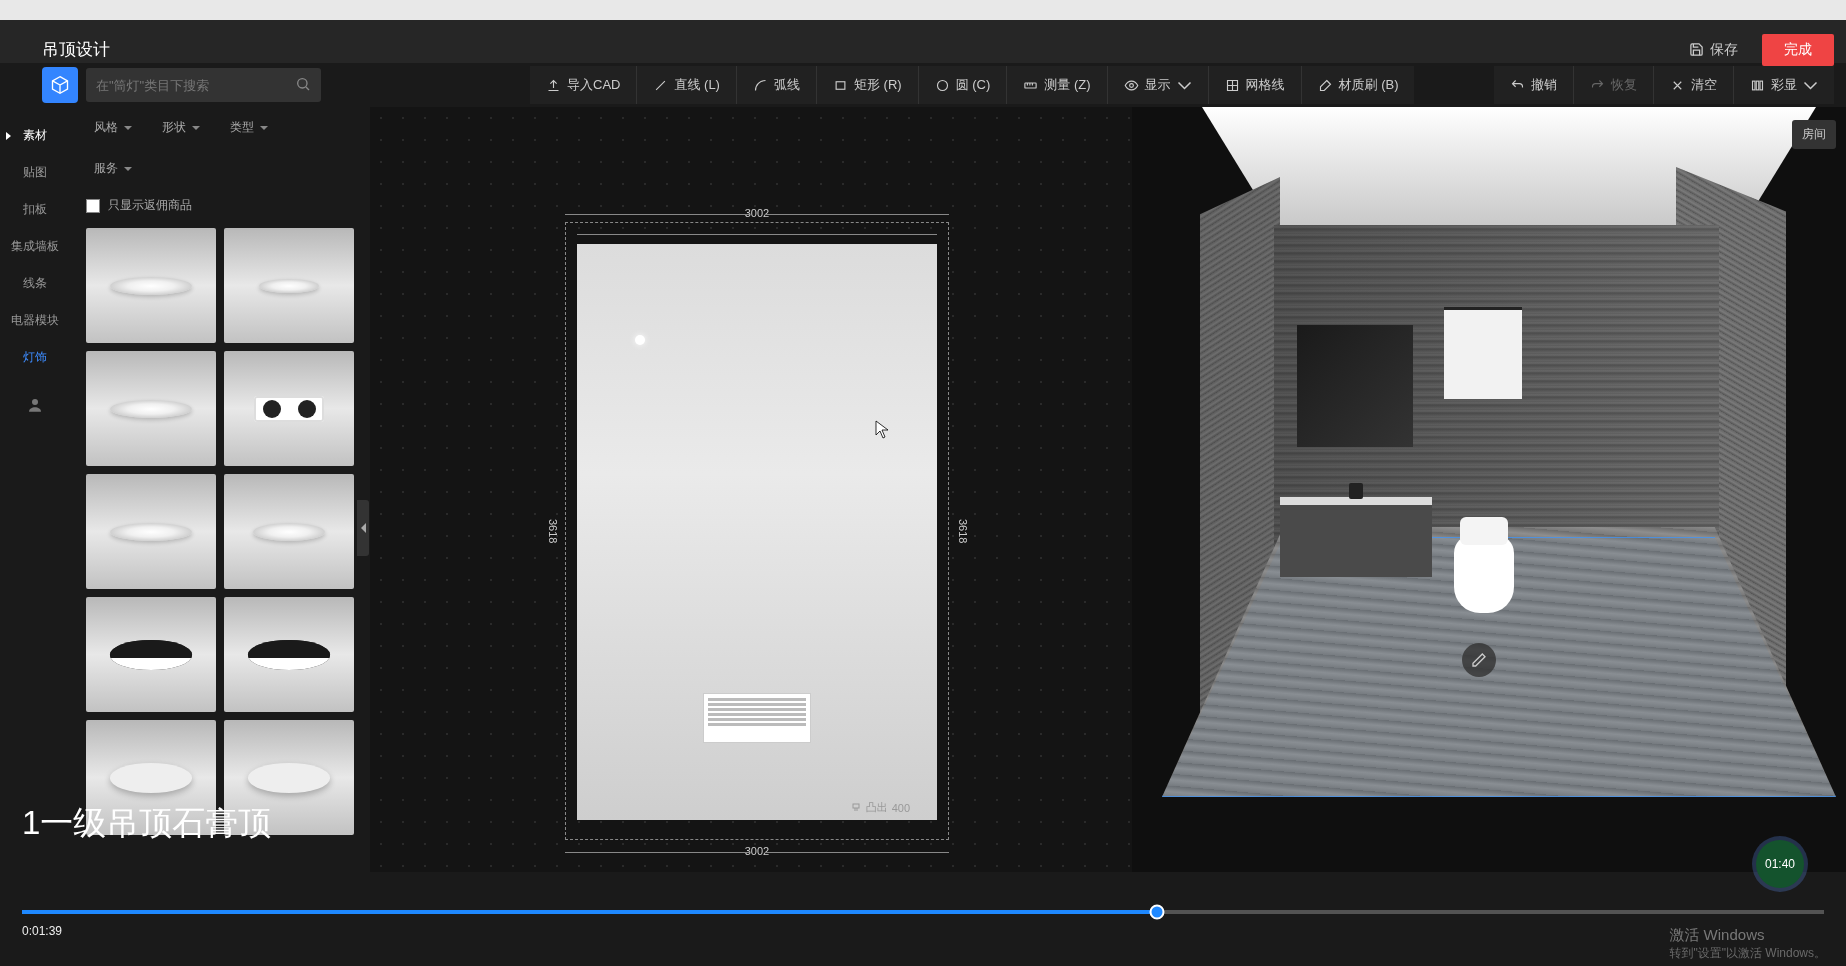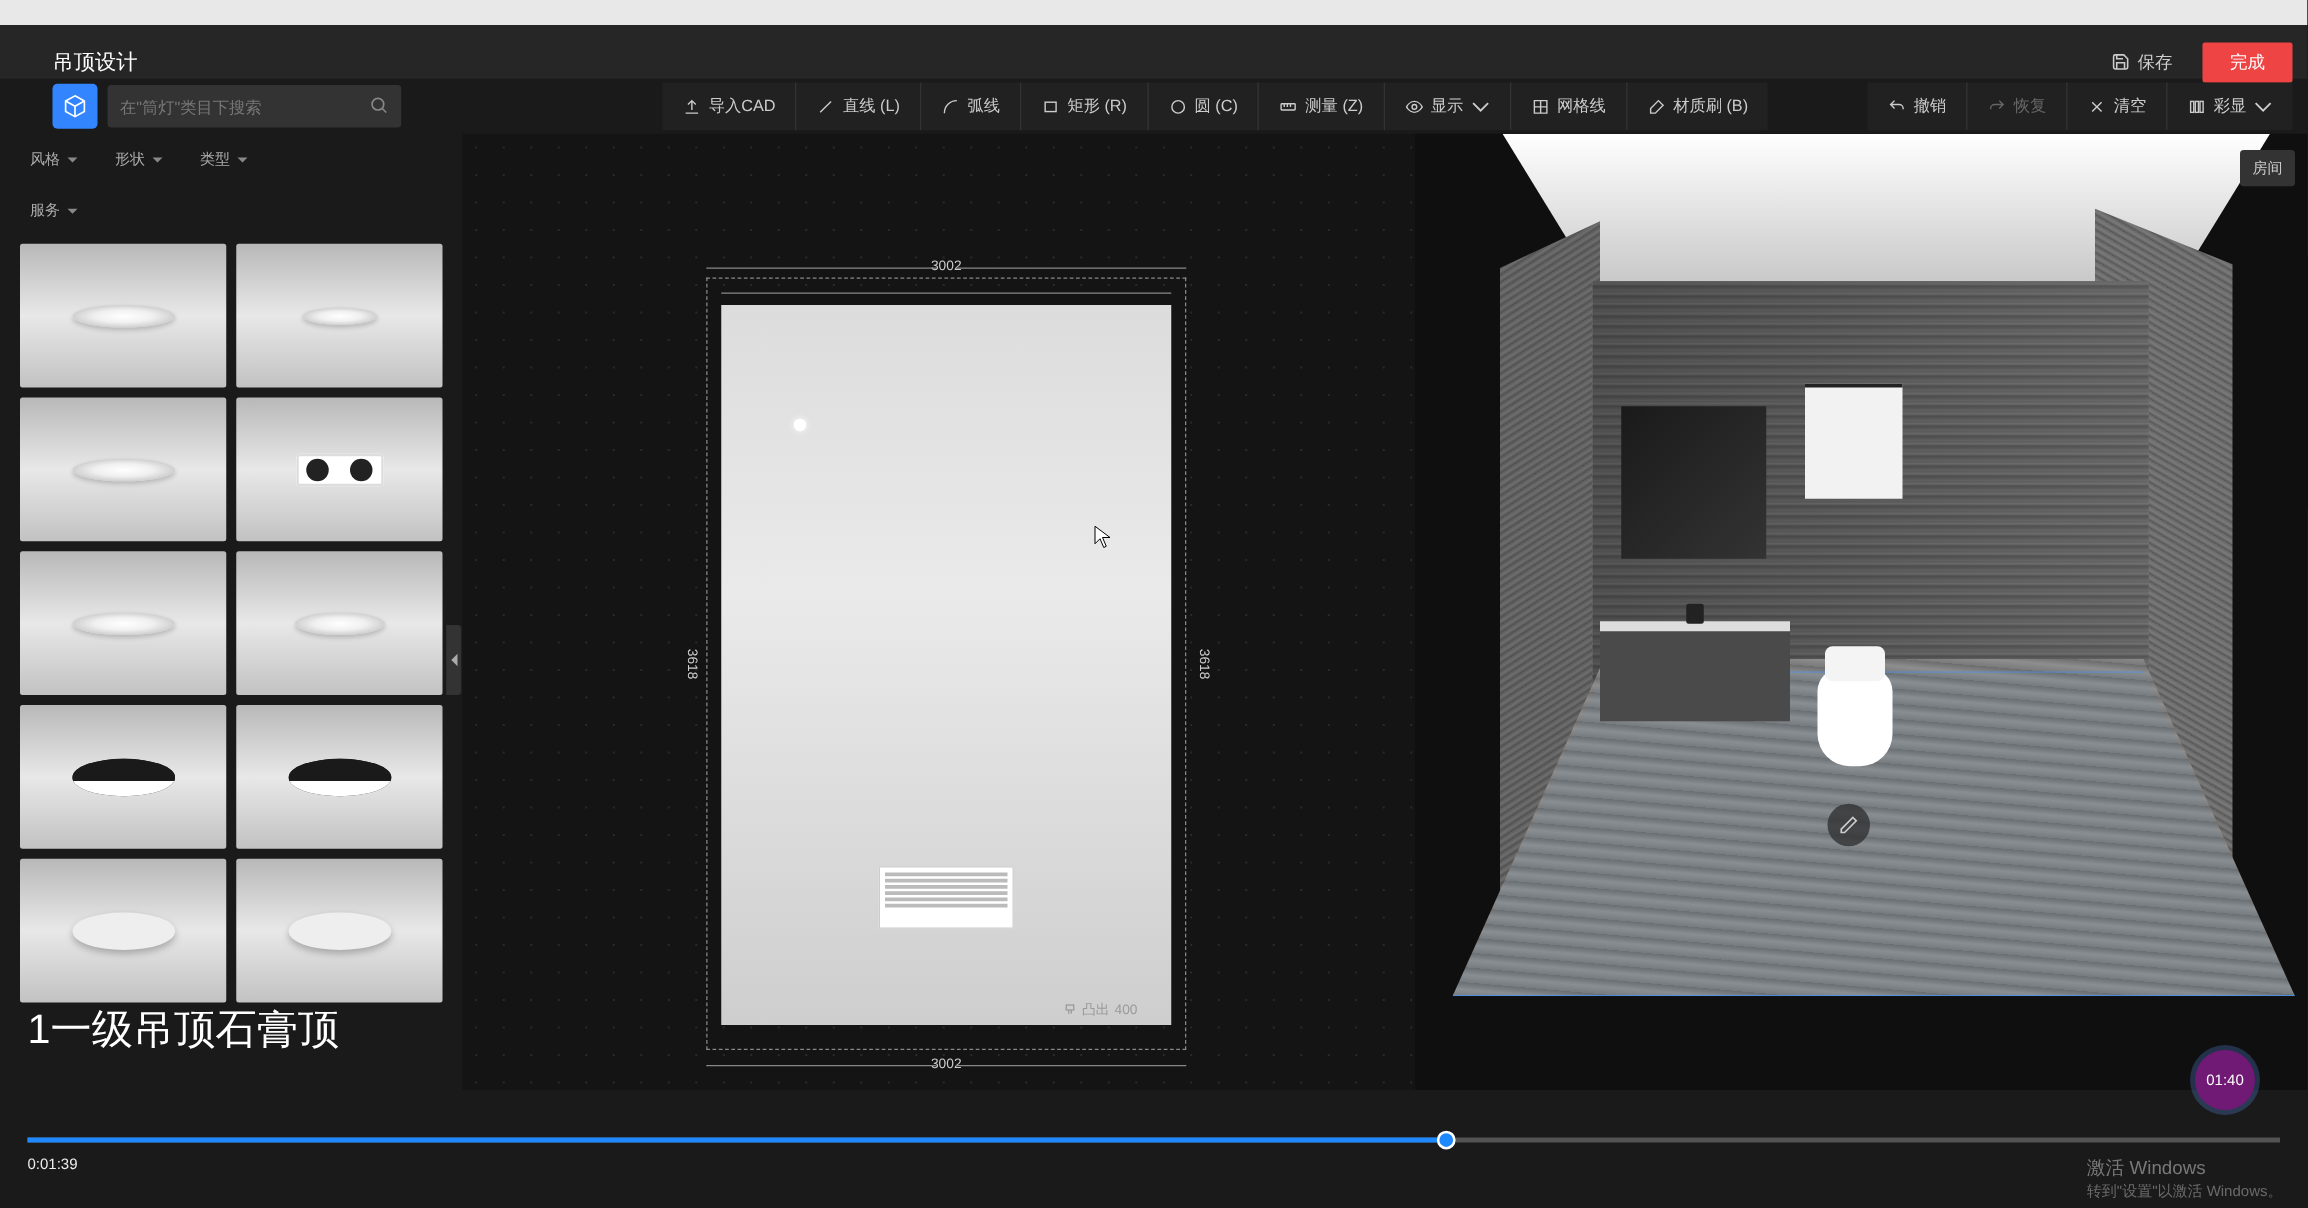--- a/index.html
+++ b/index.html
@@ -453,6 +453,21 @@
 </div>
 
 <div class="left-panel">
+  <div class="cat-tabs">
+    <div class="cat-tab selected-main">素材</div>
+    <div class="cat-tab">贴图</div>
+    <div class="cat-tab">扣板</div>
+    <div class="cat-tab">集成墙板</div>
+    <div class="cat-tab">线条</div>
+    <div class="cat-tab">电器模块</div>
+    <div class="cat-tab active">灯饰</div>
+    <div class="user-icon">
+      <svg width="18" height="18" viewBox="0 0 24 24" fill="currentColor">
+          <circle cx="12" cy="8" r="4"></circle>
+          <path d="M4 21c0-4 4-6 8-6s8 2 8 6"></path>
+        </svg>
+    </div>
+  </div>
   <div class="asset-col">
     <div class="filter-row">
       <div class="filter-dd">风格</div>

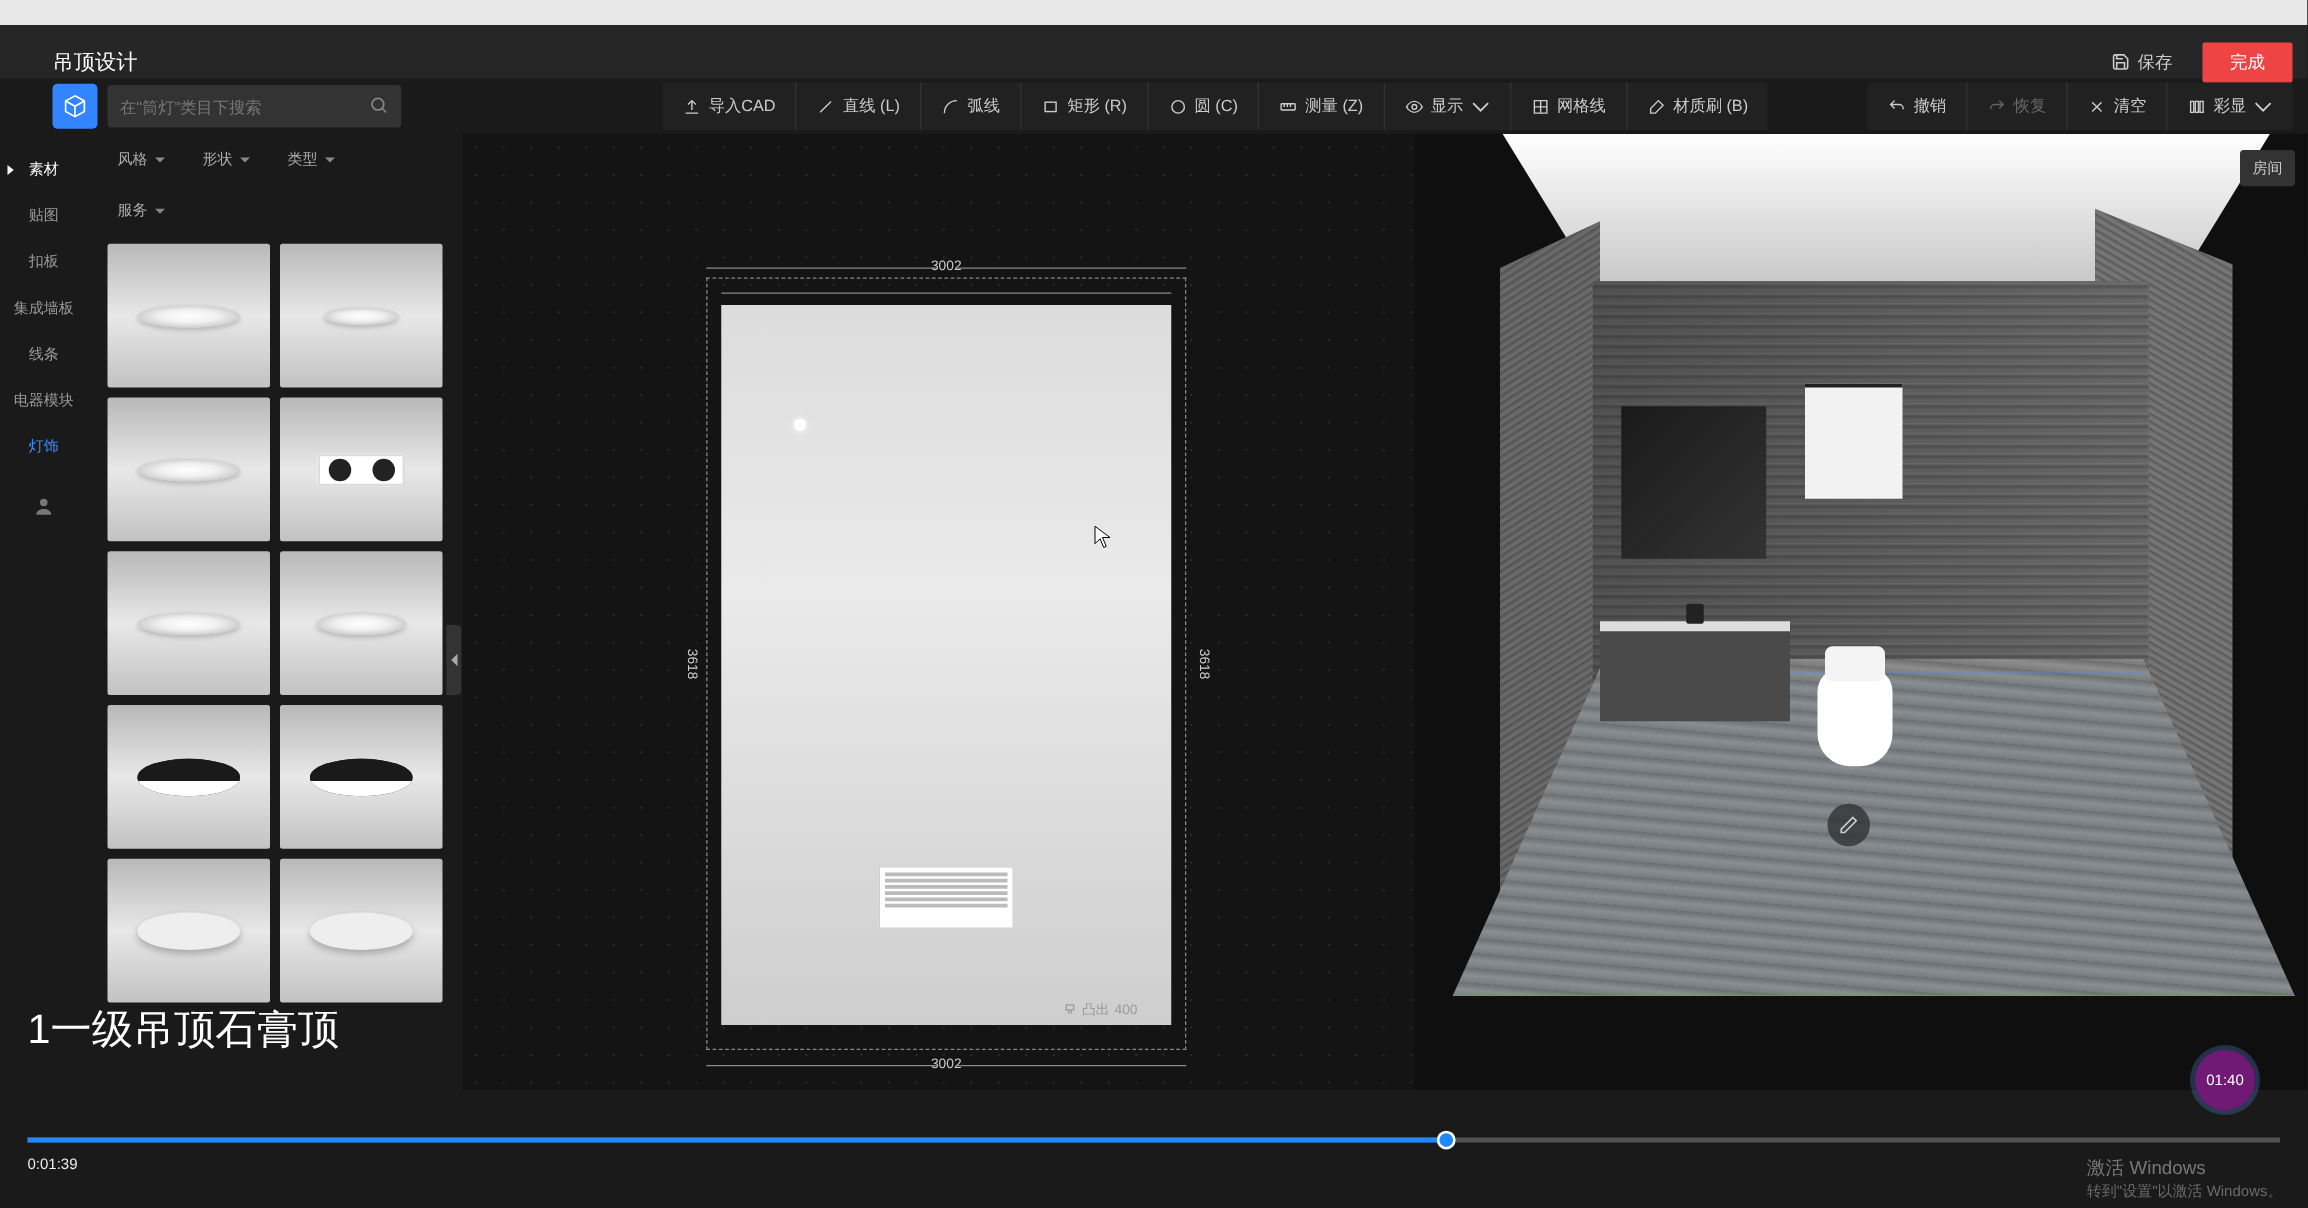--- a/index.html
+++ b/index.html
@@ -476,6 +476,10 @@
     </div>
     <div class="filter-row">
       <div class="filter-dd">服务</div>
+    </div>
+    <div class="chk-row">
+      <div class="chk-box"></div>
+      <span>只显示返佣商品</span>
     </div>
     <div class="asset-grid">
       <div class="asset-card">

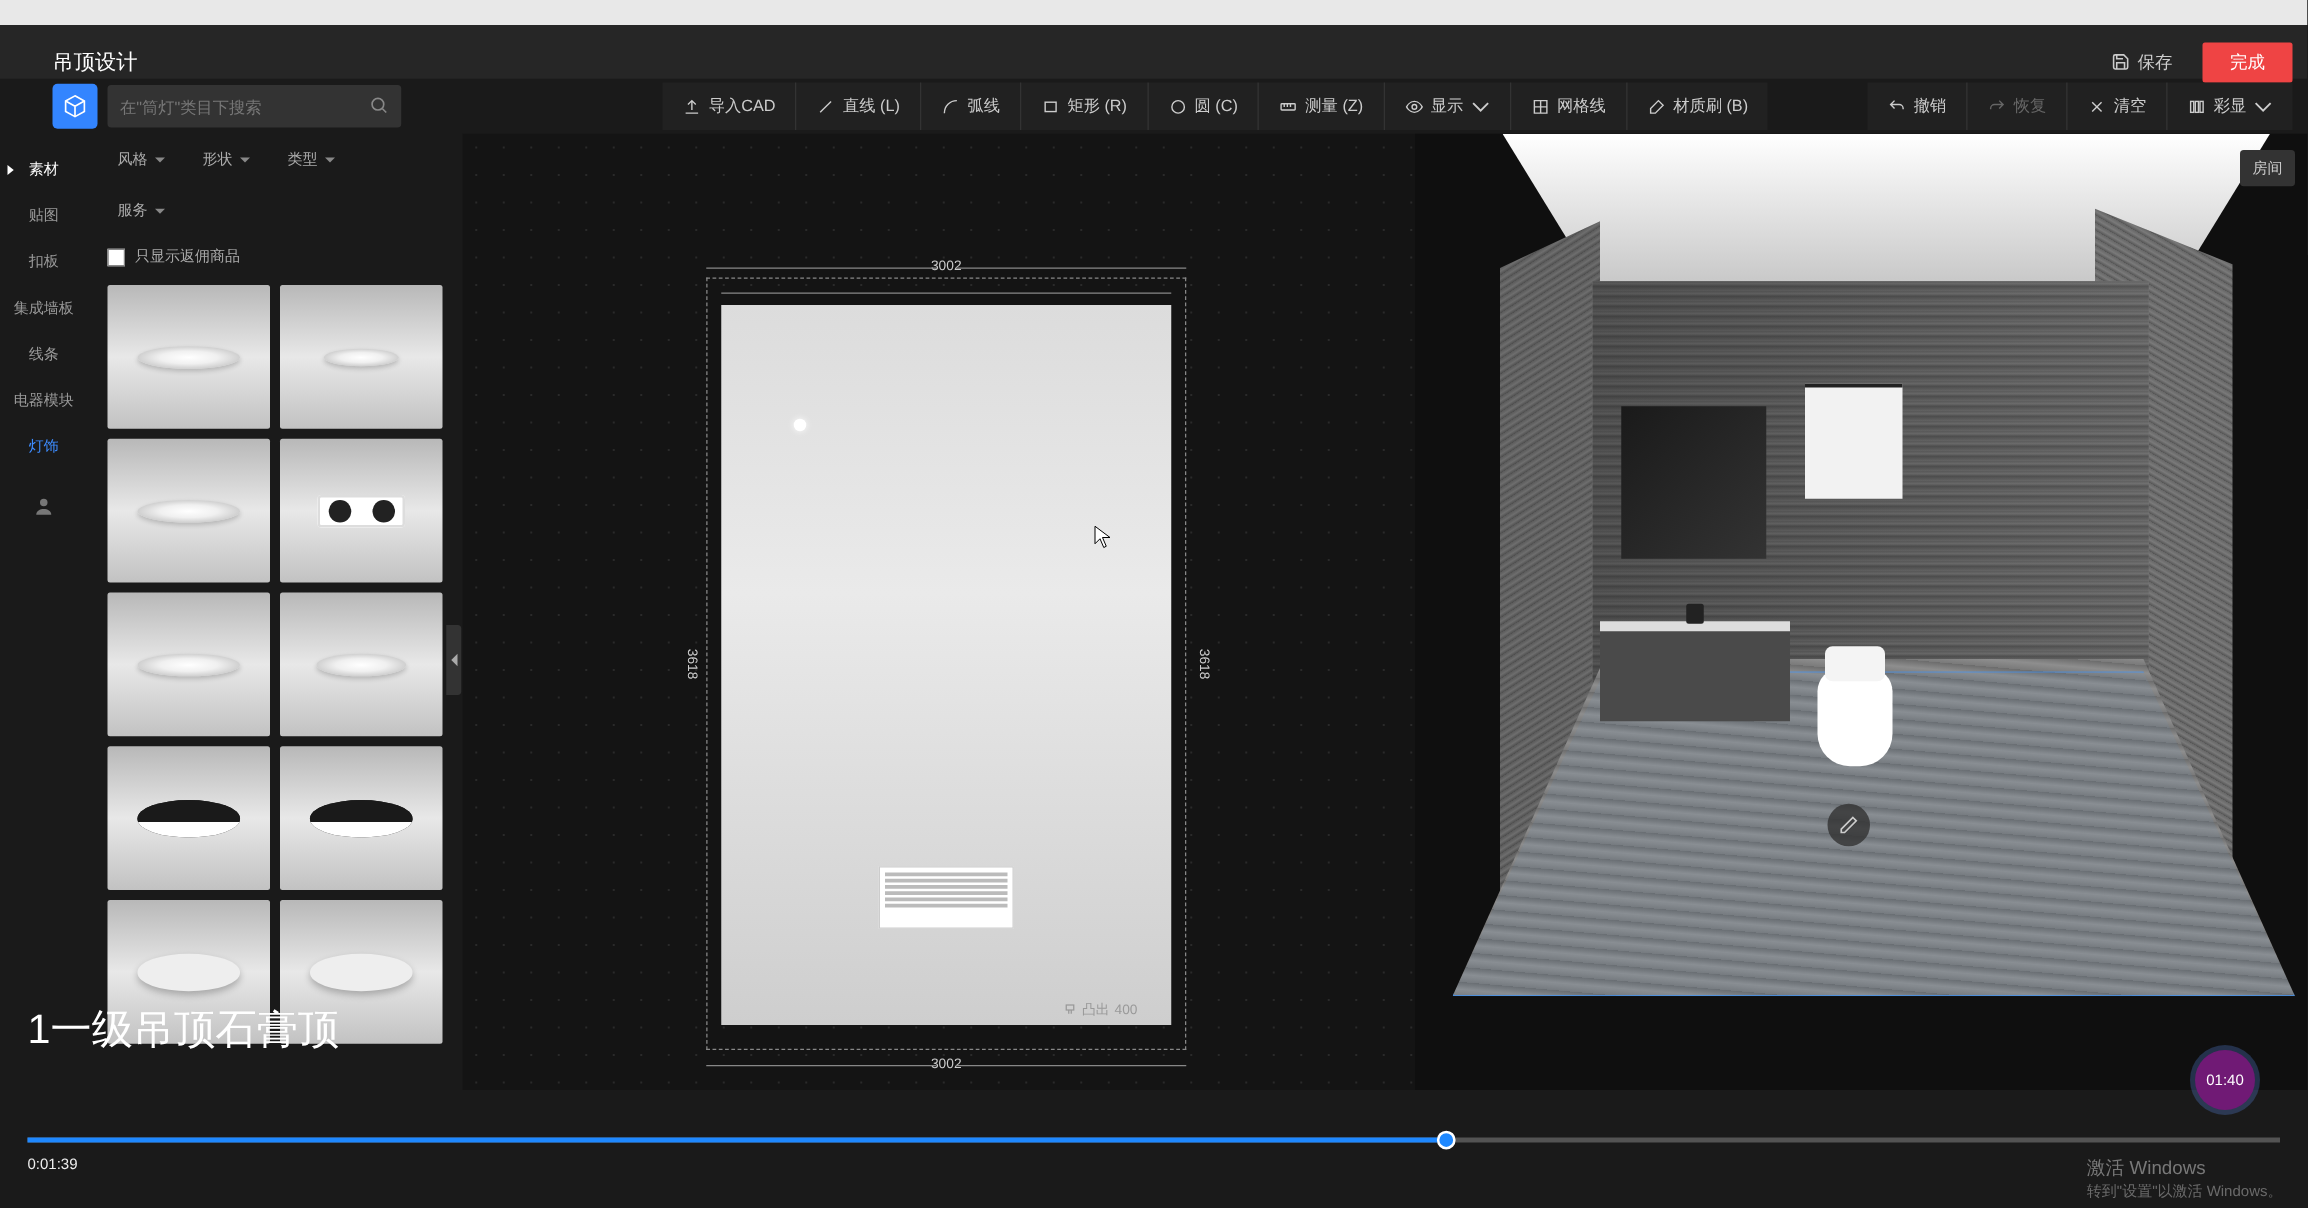--- a/index.html
+++ b/index.html
@@ -301,7 +301,7 @@
 .time-label { color: #eee; font-size: 12px; margin-top: 10px; }
 .time-bubble {
   position: absolute; right: 42px; bottom: 78px; width: 48px; height: 48px;
-  border-radius: 50%; background: #701a75; color: #fff; font-size: 12px;
+  border-radius: 50%; background: #14532d; color: #fff; font-size: 12px;
   display: flex; align-items: center; justify-content: center;
   box-shadow: 0 0 0 4px rgba(100,150,255,0.25);
   text-align: center;

